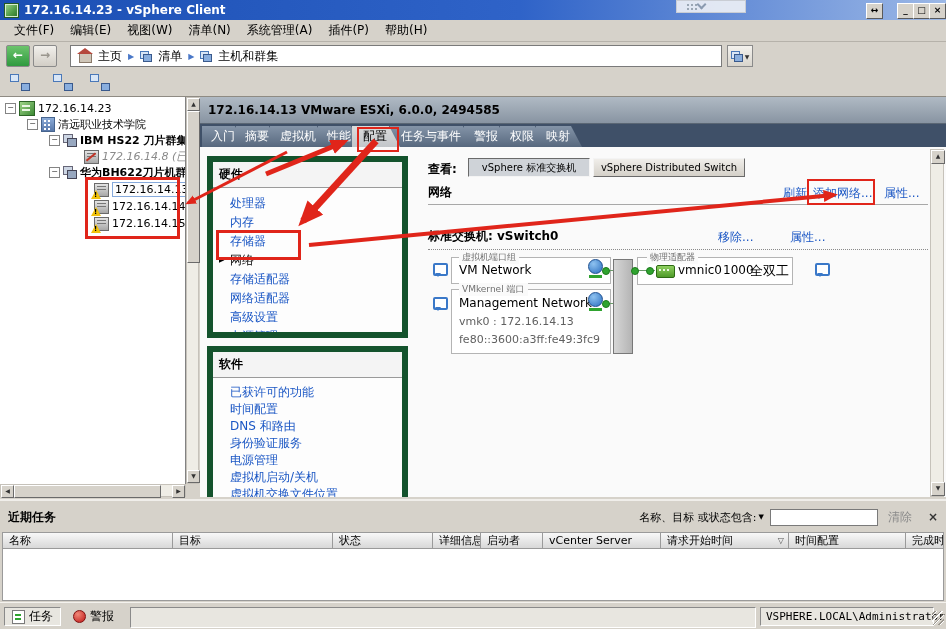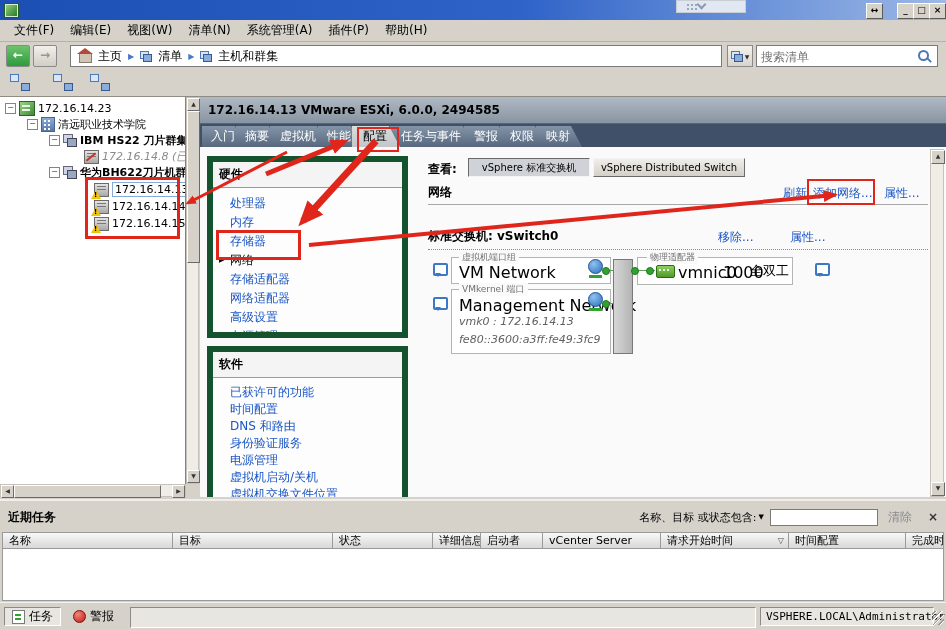--- a/index.html
+++ b/index.html
@@ -148,6 +148,7 @@
 
   <div id="titlebar" class="abs">
     <span class="appicon"></span>
+    <span>172.16.14.23 - vSphere Client</span>
   </div>
   <div id="overlay-widget" class="abs">
     <span class="dots"></span>

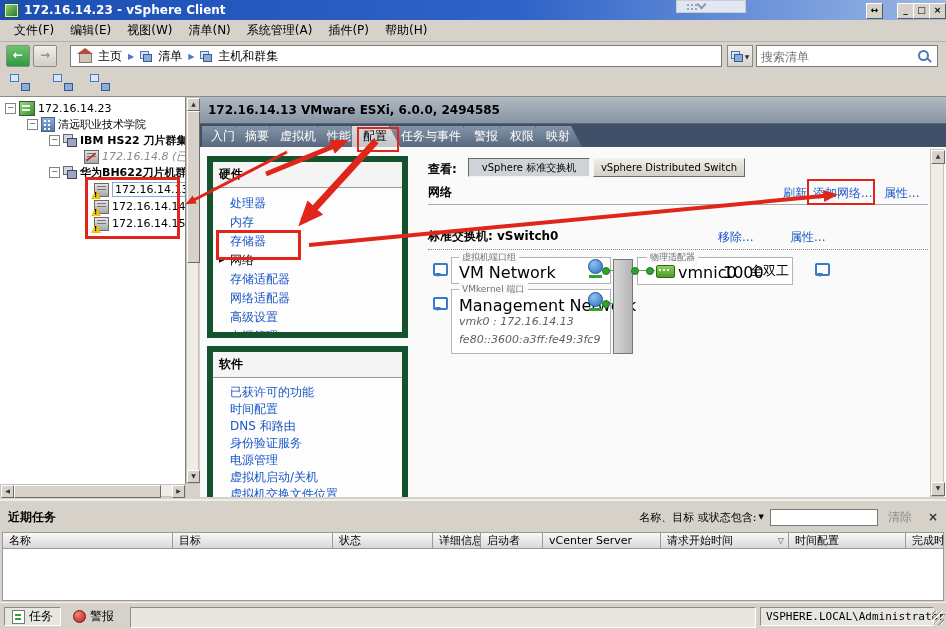--- a/index.html
+++ b/index.html
@@ -186,10 +186,6 @@
       <span class="wins"></span>
       <span class="caret">▼</span>
     </div>
-    <div id="search-box">
-      <input placeholder="搜索清单" style="">
-      <span class="mag"></span>
-    </div>
     <span class="tb2icon wins" style="left:10px"></span>
     <span class="tb2icon wins" style="left:53px"></span>
     <span class="tb2icon wins" style="left:90px"></span>

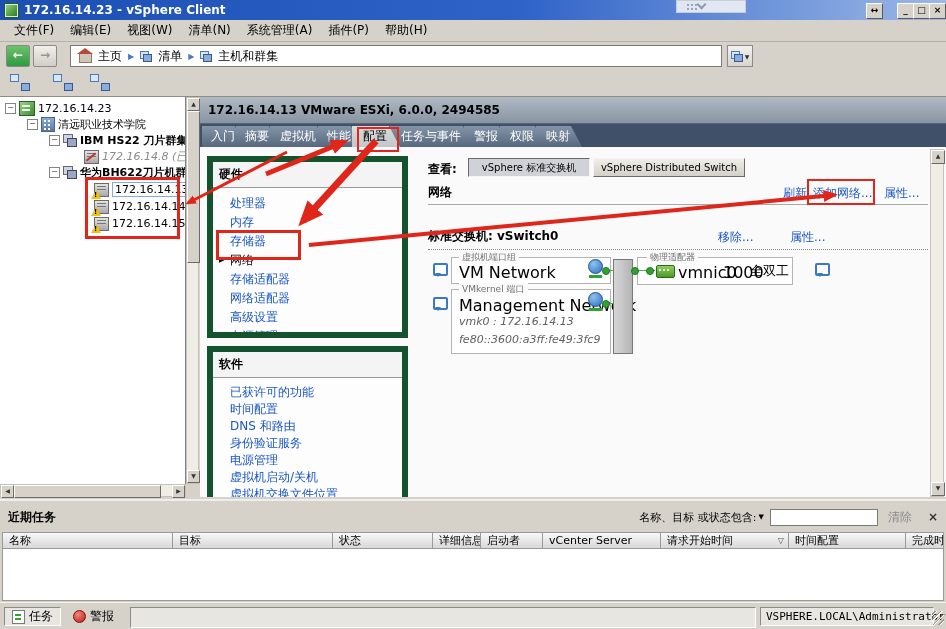--- a/index.html
+++ b/index.html
@@ -103,7 +103,7 @@
   .bub::after{content:'';position:absolute;left:0px;bottom:-6px;border:3px solid transparent;border-top:4px solid #3a78c8;}
   .pgbox{position:absolute;border:1px solid #b4b4b4;background:#fff;box-sizing:border-box;}
   .pglabel{position:absolute;font-size:9px;color:#707070;background:#fafafa;padding:0 3px;white-space:nowrap;}
-  .pgname{position:absolute;font-size:16px;color:#000;white-space:nowrap;}
+  .pgname{position:absolute;font-size:12px;color:#000;white-space:nowrap;}
   .pgdetail{position:absolute;font-size:11px;color:#606060;white-space:nowrap;font-style:italic;}
   .globe{position:absolute;width:13px;height:13px;border-radius:50%;border:1px solid #1d4f90;
     background:radial-gradient(circle at 35% 30%,#8ec2f0,#2b6fc0);}

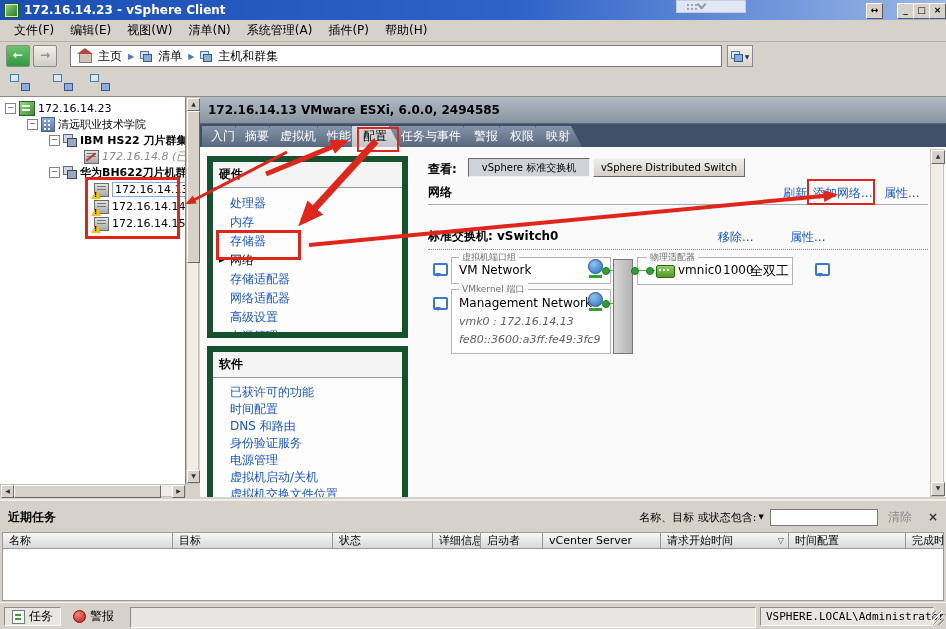--- a/index.html
+++ b/index.html
@@ -104,7 +104,7 @@
   .pgbox{position:absolute;border:1px solid #b4b4b4;background:#fff;box-sizing:border-box;}
   .pglabel{position:absolute;font-size:9px;color:#707070;background:#fafafa;padding:0 3px;white-space:nowrap;}
   .pgname{position:absolute;font-size:12px;color:#000;white-space:nowrap;}
-  .pgdetail{position:absolute;font-size:11px;color:#606060;white-space:nowrap;font-style:italic;}
+  .pgdetail{position:absolute;font-size:11px;color:#606060;white-space:nowrap;}
   .globe{position:absolute;width:13px;height:13px;border-radius:50%;border:1px solid #1d4f90;
     background:radial-gradient(circle at 35% 30%,#8ec2f0,#2b6fc0);}
   .globe::after{content:'';position:absolute;left:0;right:0;bottom:-5px;height:3px;background:#2fa32f;}

